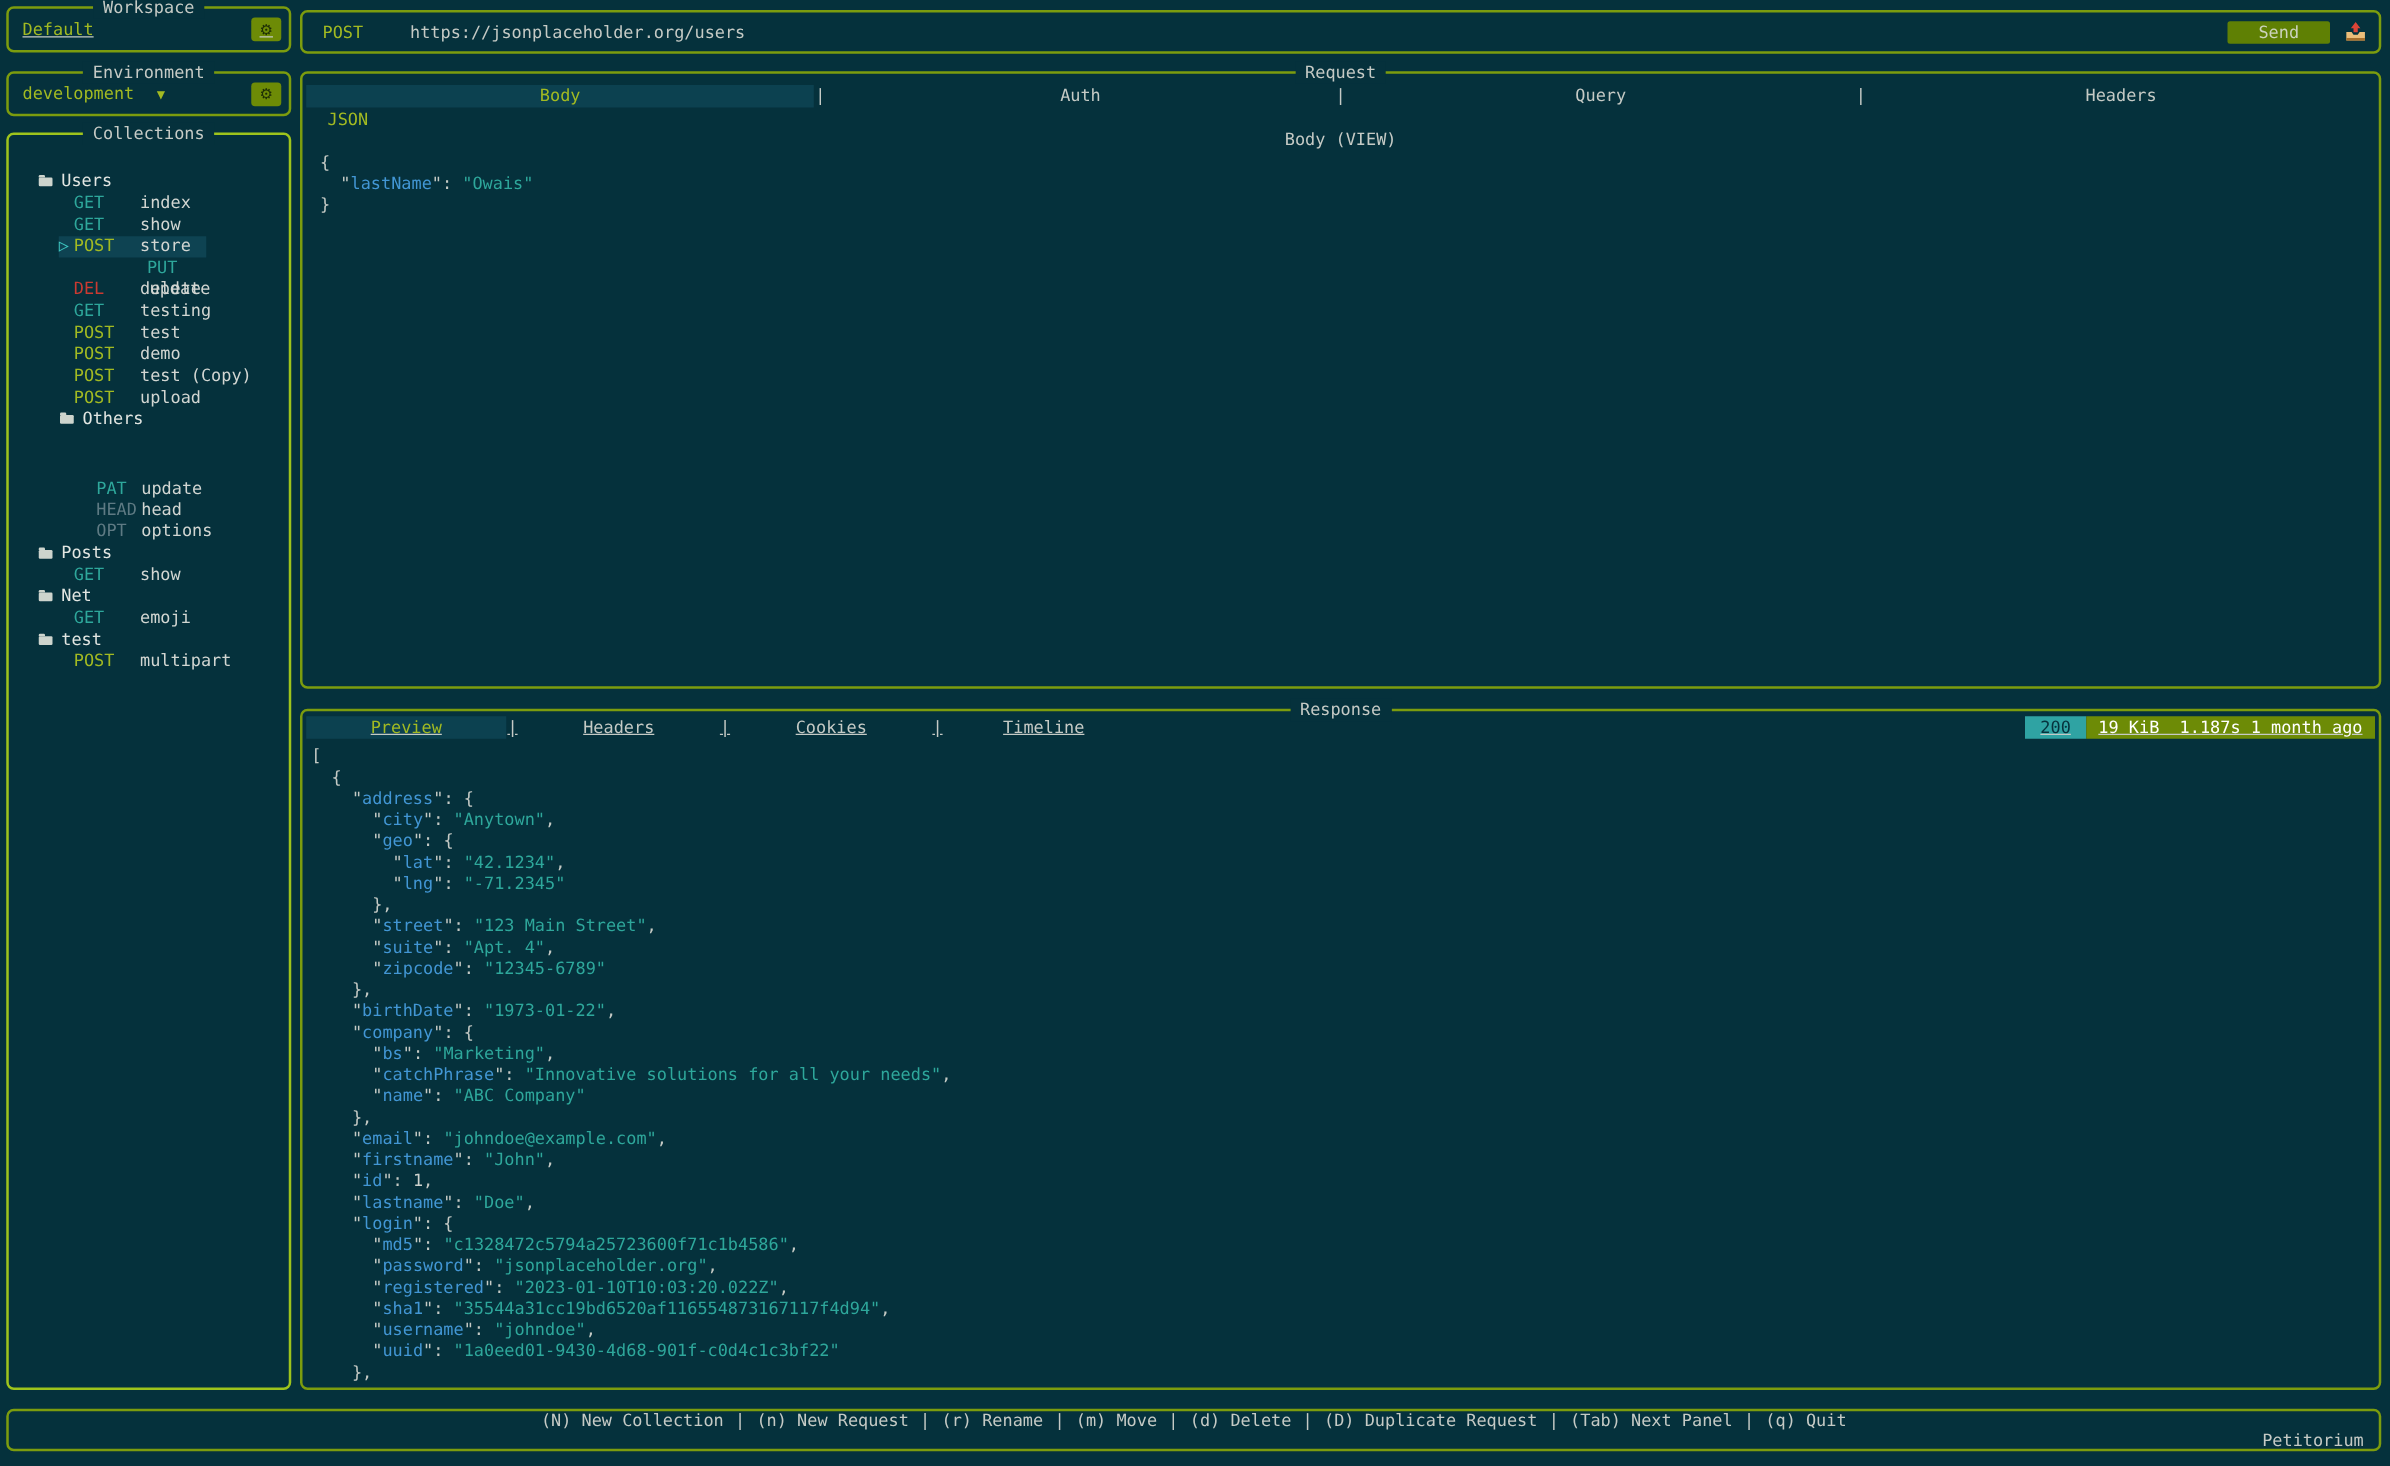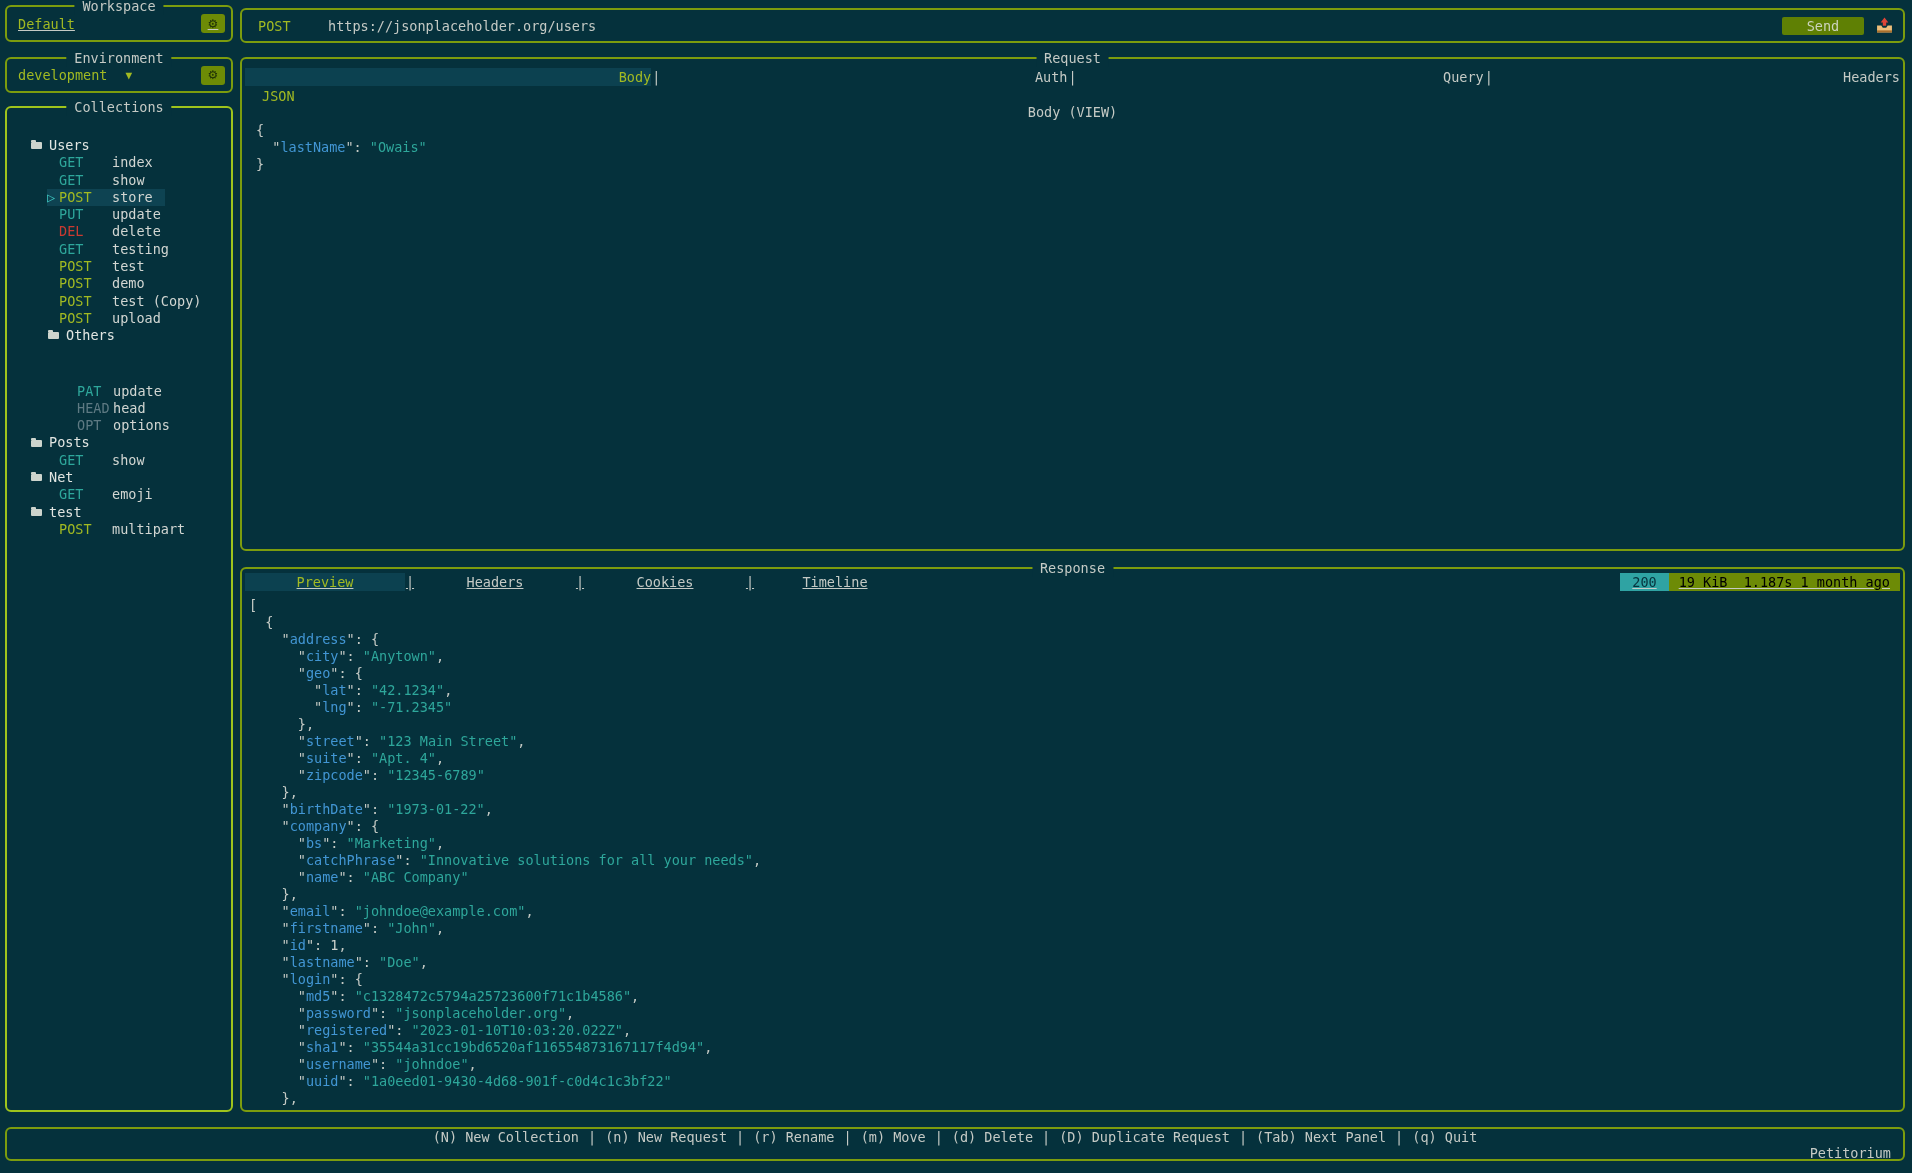--- a/index.html
+++ b/index.html
@@ -70,7 +70,7 @@
   .tabs-req{margin:9px 0 0 3px;margin-right:3px;}
   .tabs-resp{margin:0;}
   .tab-cell{text-align:center;color:var(--grey);cursor:pointer;white-space:pre;}
-  .tabs-req .tab-cell{flex:1;text-align:right;}
+  .tabs-req .tab-cell{flex:1;}
   .tabs-resp .tab-cell{width:160px;flex:none;}
   .tab-cell.sel{background:var(--bg-hl);color:var(--olive);}
   .tab-sep{width:10px;text-align:center;color:var(--grey);flex:none;}

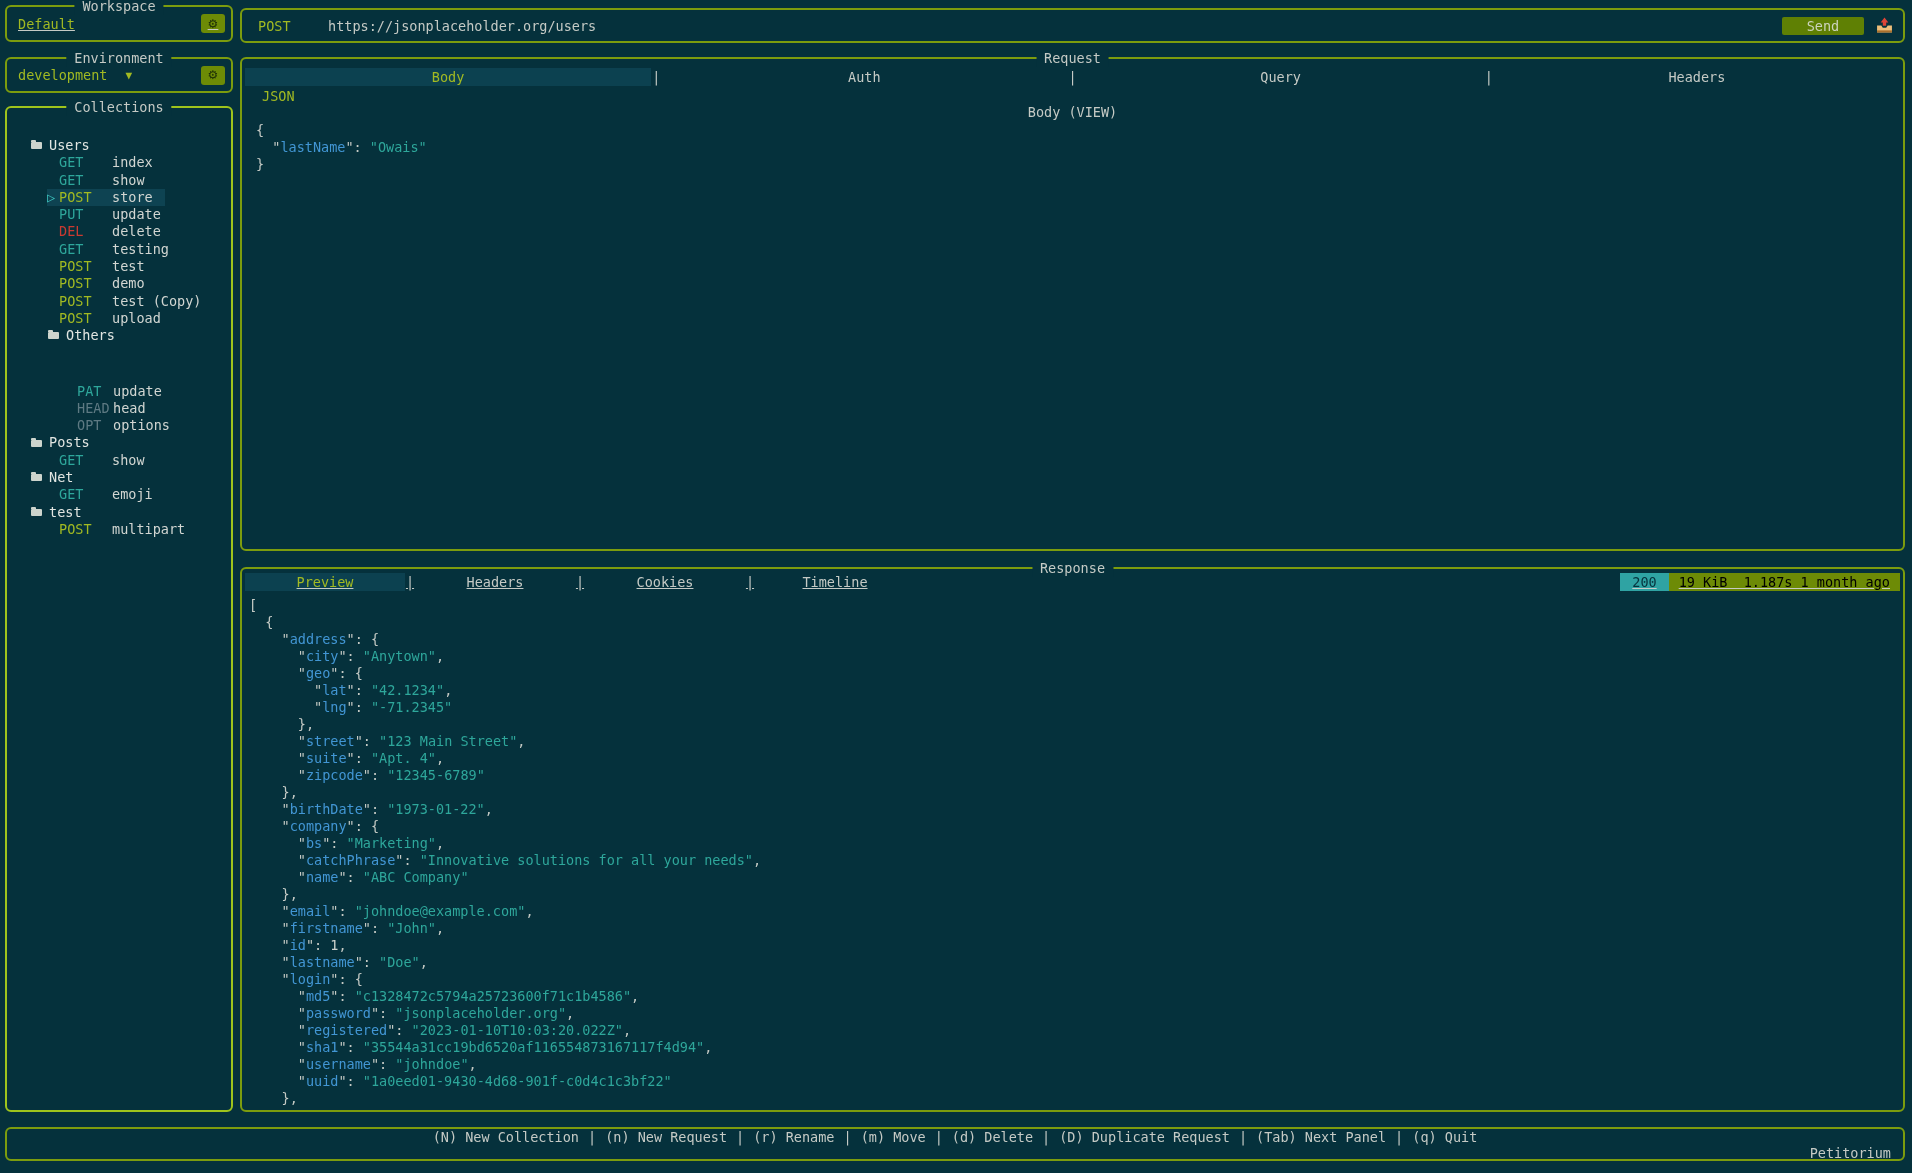--- a/index.html
+++ b/index.html
@@ -130,7 +130,7 @@
       <div class="tree-row" style="padding-left: 50px;"><span class="m teal" style="width: 53px;">GET</span><span class="req-name">index</span></div>
       <div class="tree-row" style="padding-left: 50px;"><span class="m teal" style="width: 53px;">GET</span><span class="req-name">show</span></div>
       <div class="tree-row" style="padding-left: 38px;"><span class="sel-wrap"><span class="sel-arrow">▷</span><span class="m olive" style="width: 53px;">POST</span><span class="req-name">store</span></span></div>
-      <div class="tree-row" style="padding-left: 50px;"><span class="m teal" style="width: 53px;">PUT</span><span class="req-name">update</span></div>
+      <div class="tree-row" style="padding-left: 50px; flex-direction: column;"><span class="m teal" style="width: 53px;">PUT</span><span class="req-name">update</span></div>
       <div class="tree-row" style="padding-left: 50px;"><span class="m red" style="width: 53px;">DEL</span><span class="req-name">delete</span></div>
       <div class="tree-row" style="padding-left: 50px;"><span class="m teal" style="width: 53px;">GET</span><span class="req-name">testing</span></div>
       <div class="tree-row" style="padding-left: 50px;"><span class="m olive" style="width: 53px;">POST</span><span class="req-name">test</span></div>

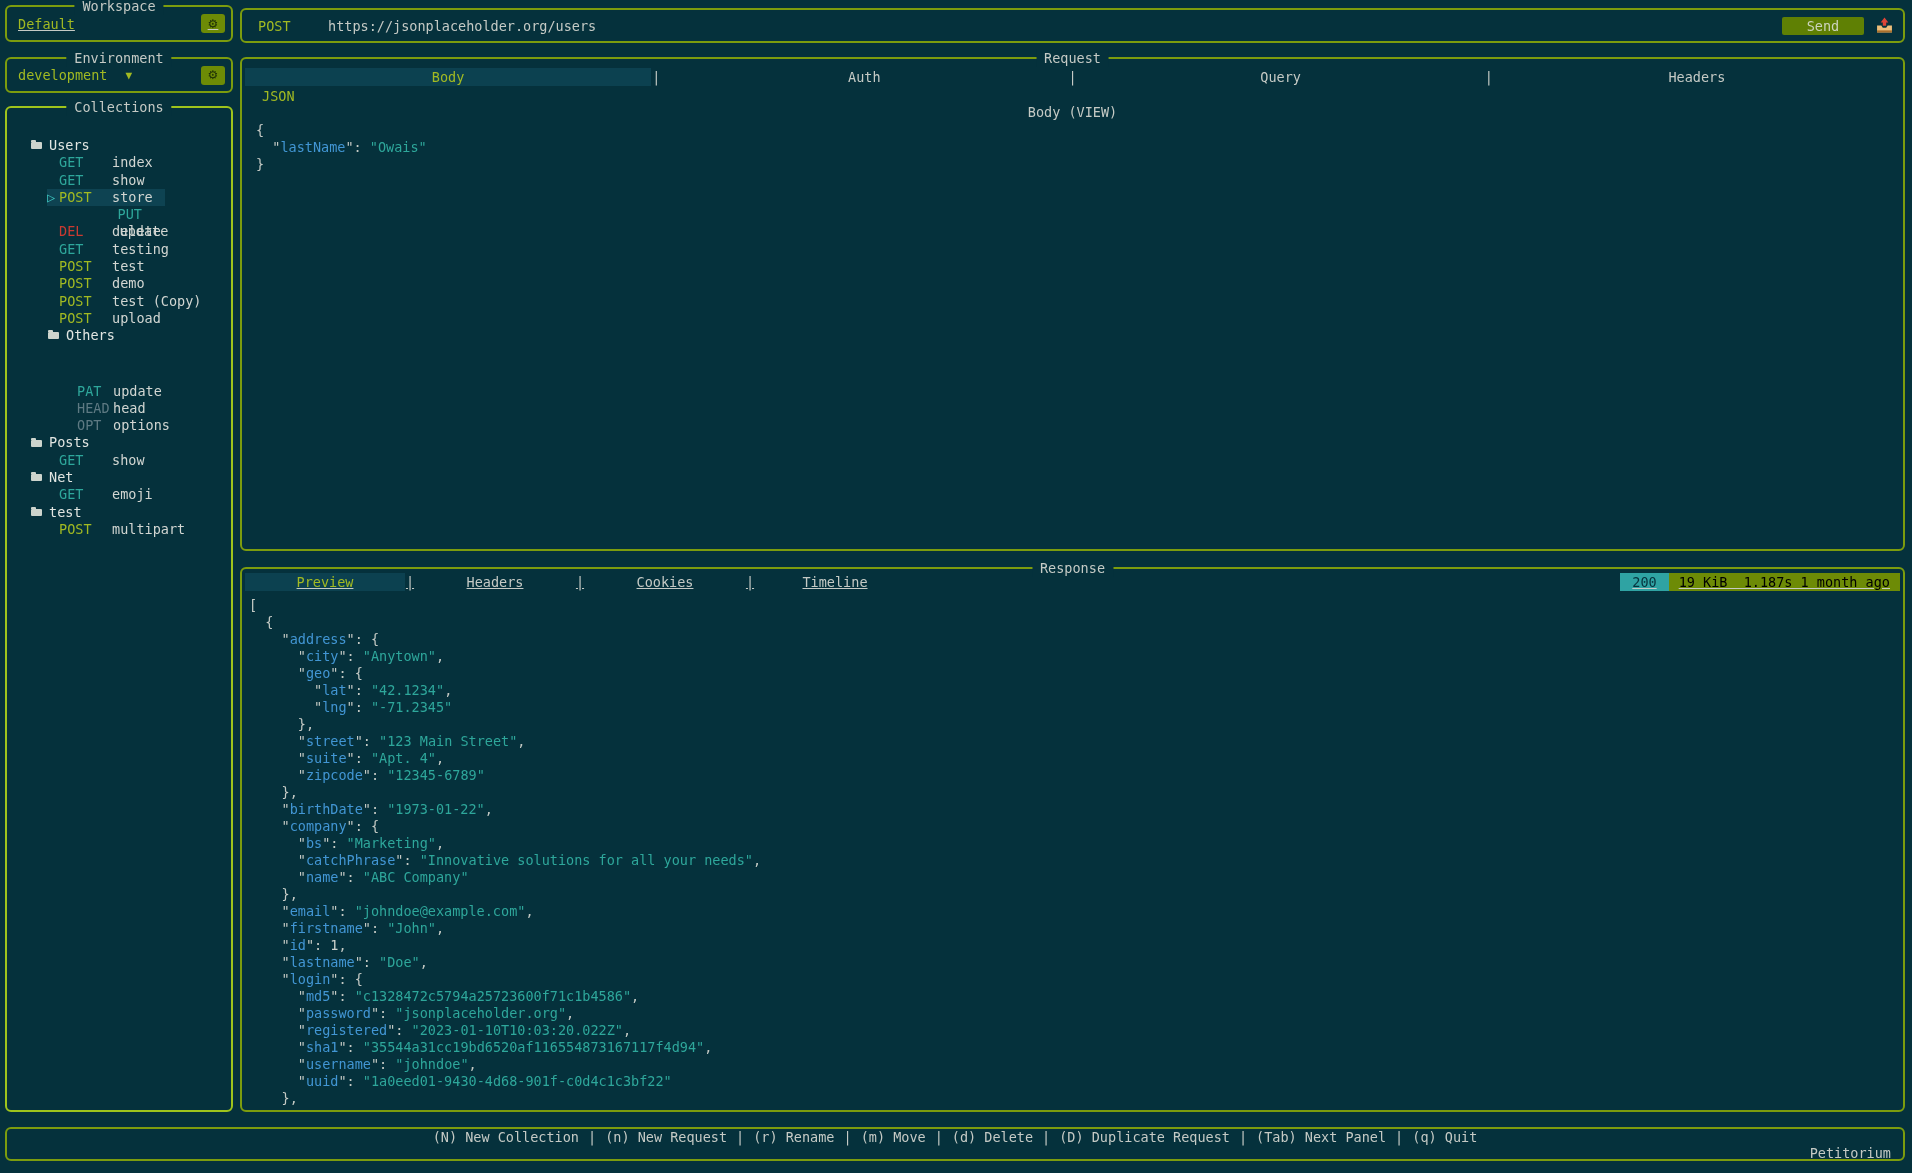--- a/index.html
+++ b/index.html
@@ -92,7 +92,7 @@
   .resp-head{display:flex;align-items:flex-start;margin:4px 3px 0 3px;text-decoration:underline;}
   .badges{margin-left:auto;display:flex;height:18px;line-height:18px;}
   .badge-code{background:var(--badge-teal);color:#06323d;padding:0 12px;}
-  .badge-stats{background:var(--badge-olive);color:#000000;padding:0 10px;white-space:pre;}
+  .badge-stats{background:var(--badge-olive);color:#ffffff;padding:0 10px;white-space:pre;}
 
   
   .statusbar{display:flex;align-items:center;padding:0 12px;color:var(--grey);}

